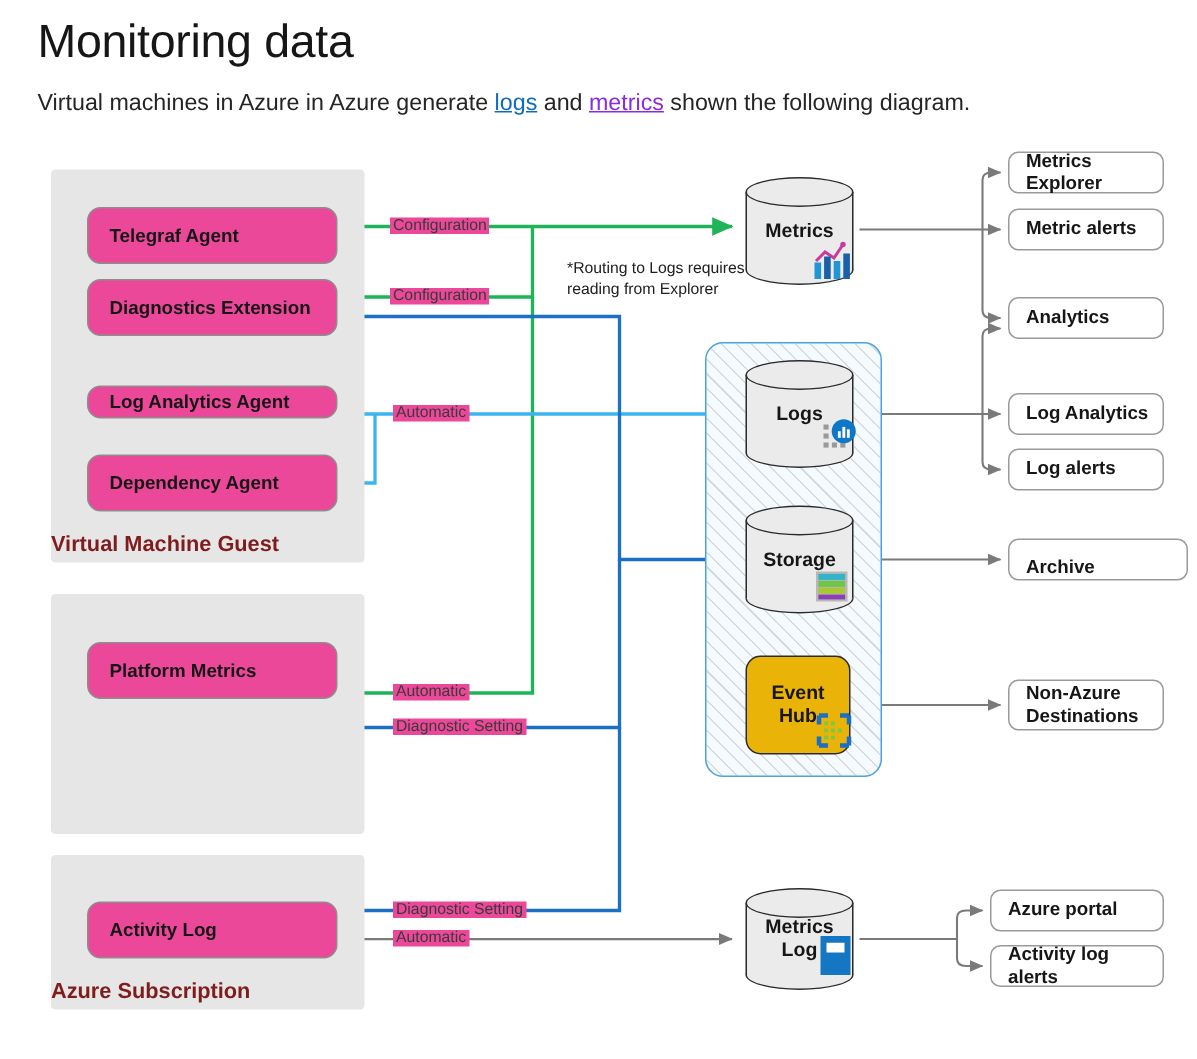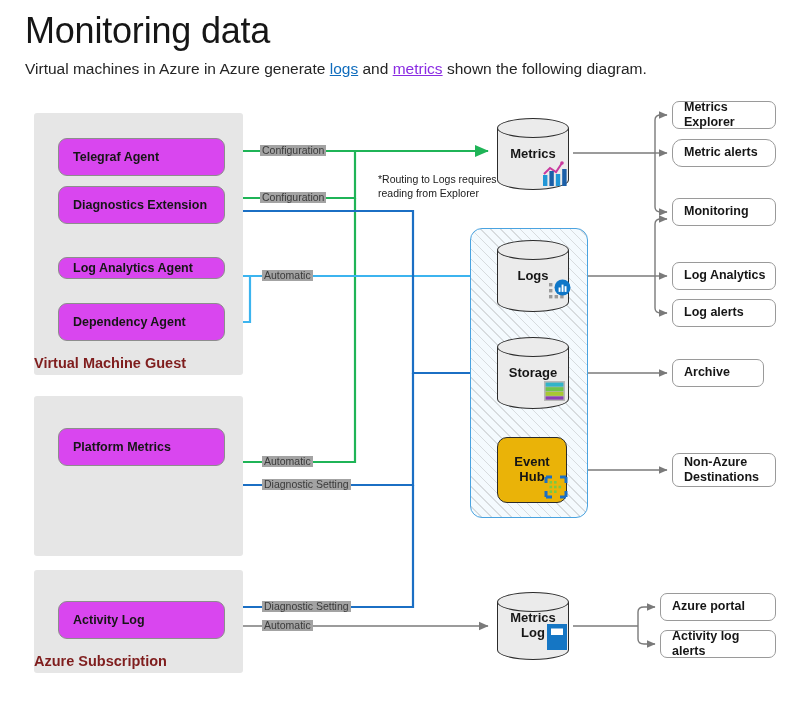--- a/index.html
+++ b/index.html
@@ -10,7 +10,7 @@
   }
   #page-title{
     position:absolute; left:25px; top:10px;
-    font-size:36px; font-weight:400; letter-spacing:-0.2px; color:#161616;
+    font-size:31px; font-weight:400; letter-spacing:-0.2px; color:#161616;
   }
   #intro{
     position:absolute; left:25px; top:60px;

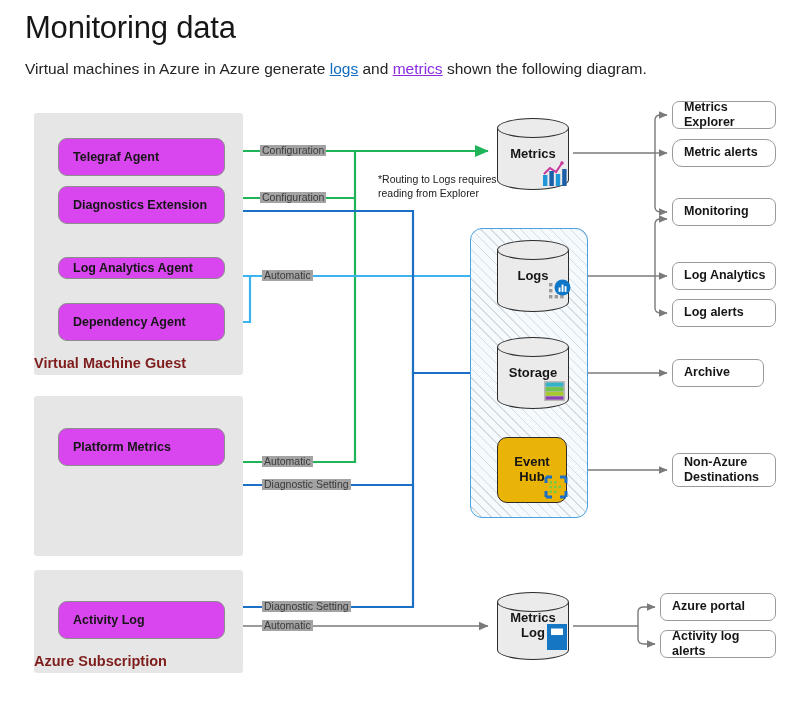--- a/index.html
+++ b/index.html
@@ -31,7 +31,7 @@
     white-space:nowrap;
   }
   .node{
-    position:absolute; background:#d946ef; border:1.3px solid #8d8d8d;
+    position:absolute; background:#ec4899; border:1.3px solid #8d8d8d;
     border-radius:9px; display:flex; align-items:center;
     font-size:12.5px; font-weight:bold; color:#161616; padding-left:14px;
     box-sizing:border-box;

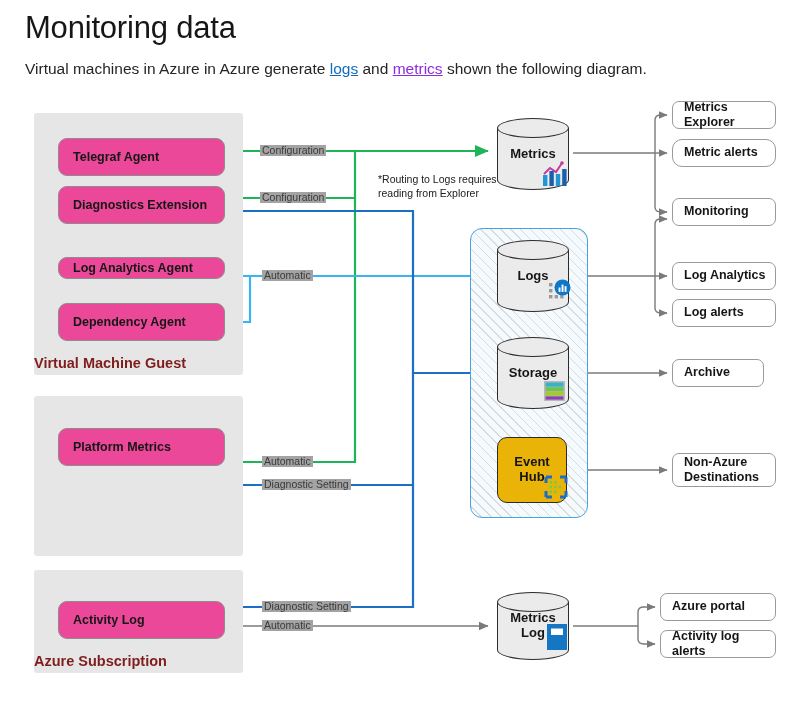--- a/index.html
+++ b/index.html
@@ -78,7 +78,7 @@
     box-sizing:border-box;
   }
   .wlabel{
-    position:absolute; font-size:10.5px; color:#3a3a3a; background:#a3a3a3;
+    position:absolute; font-size:10.5px; color:#3a3a3a; background:#ec4899;
     white-space:nowrap; padding:0 2px; line-height:1;
   }
   .footnote{

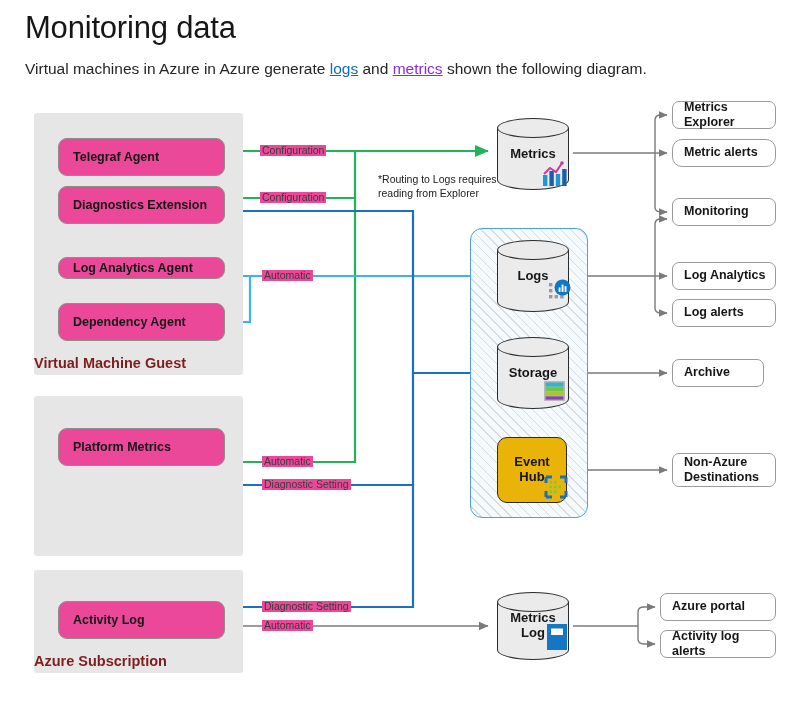--- a/index.html
+++ b/index.html
@@ -272,7 +272,7 @@
   <div class="out" style="left:672px;top:101px;width:104px;height:28px;">
     <span>Metrics Explorer</span>
   </div>
-  <div class="out" style="left:672px;top:139px;width:104px;height:28px;border-radius:10px;">
+  <div class="out" style="left:672px;top:139px;width:104px;height:28px;">
     <span>Metric alerts</span>
   </div>
   <div class="out" style="left:672px;top:198px;width:104px;height:28px;">

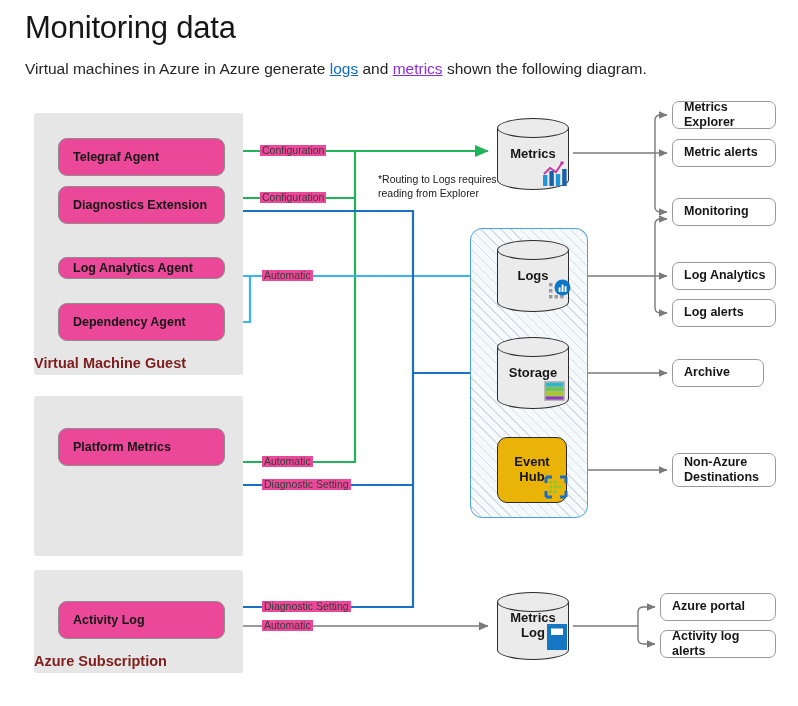--- a/index.html
+++ b/index.html
@@ -276,7 +276,7 @@
     <span>Metric alerts</span>
   </div>
   <div class="out" style="left:672px;top:198px;width:104px;height:28px;">
-    <span>Monitoring</span>
+    <span>Analytics</span>
   </div>
   <div class="out" style="left:672px;top:262px;width:104px;height:28px;">
     <span>Log Analytics</span>

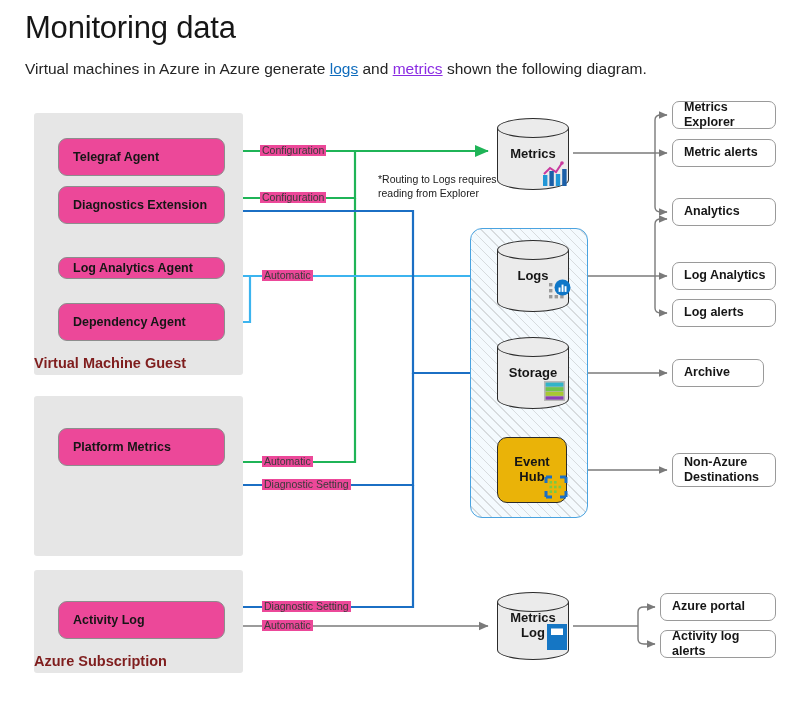--- a/index.html
+++ b/index.html
@@ -284,7 +284,7 @@
   <div class="out" style="left:672px;top:299px;width:104px;height:28px;">
     <span>Log alerts</span>
   </div>
-  <div class="out" style="left:672px;top:359px;width:92px;height:28px;">
+  <div class="out" style="left:672px;top:359px;width:120px;height:28px;align-items:flex-end;">
     <span>Archive</span>
   </div>
   <div class="out" style="left:672px;top:453px;width:104px;height:34px;">

